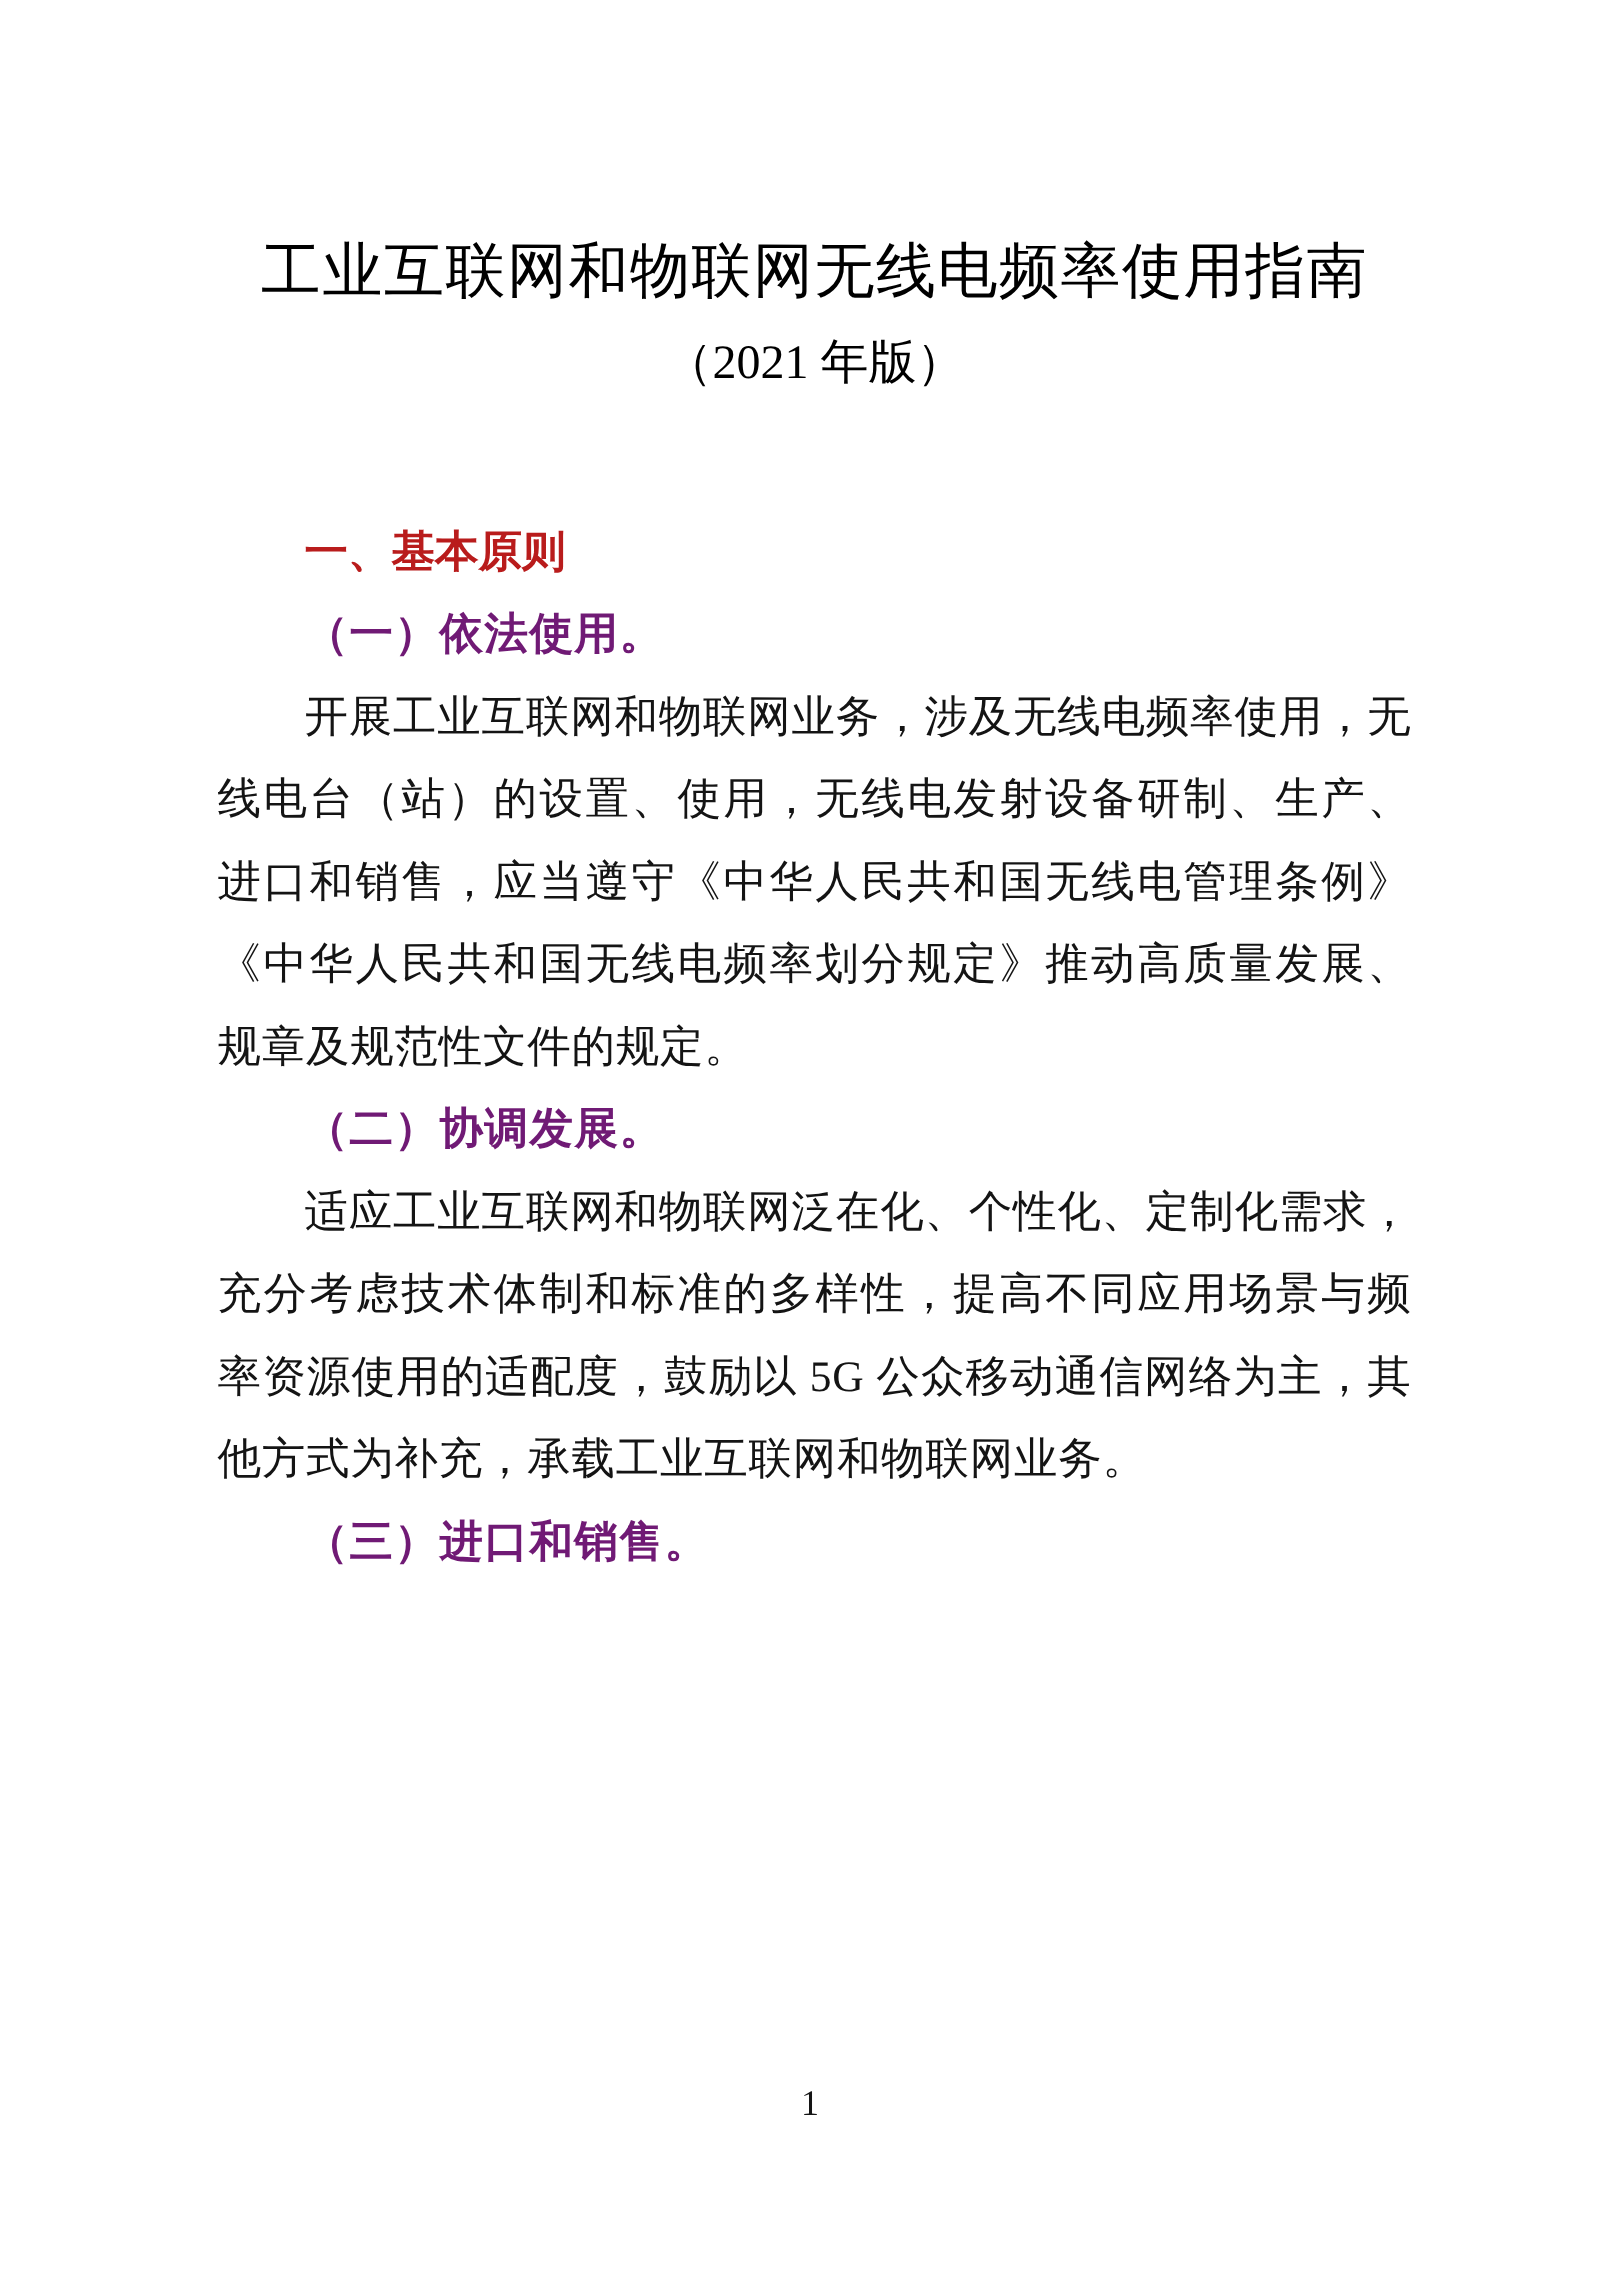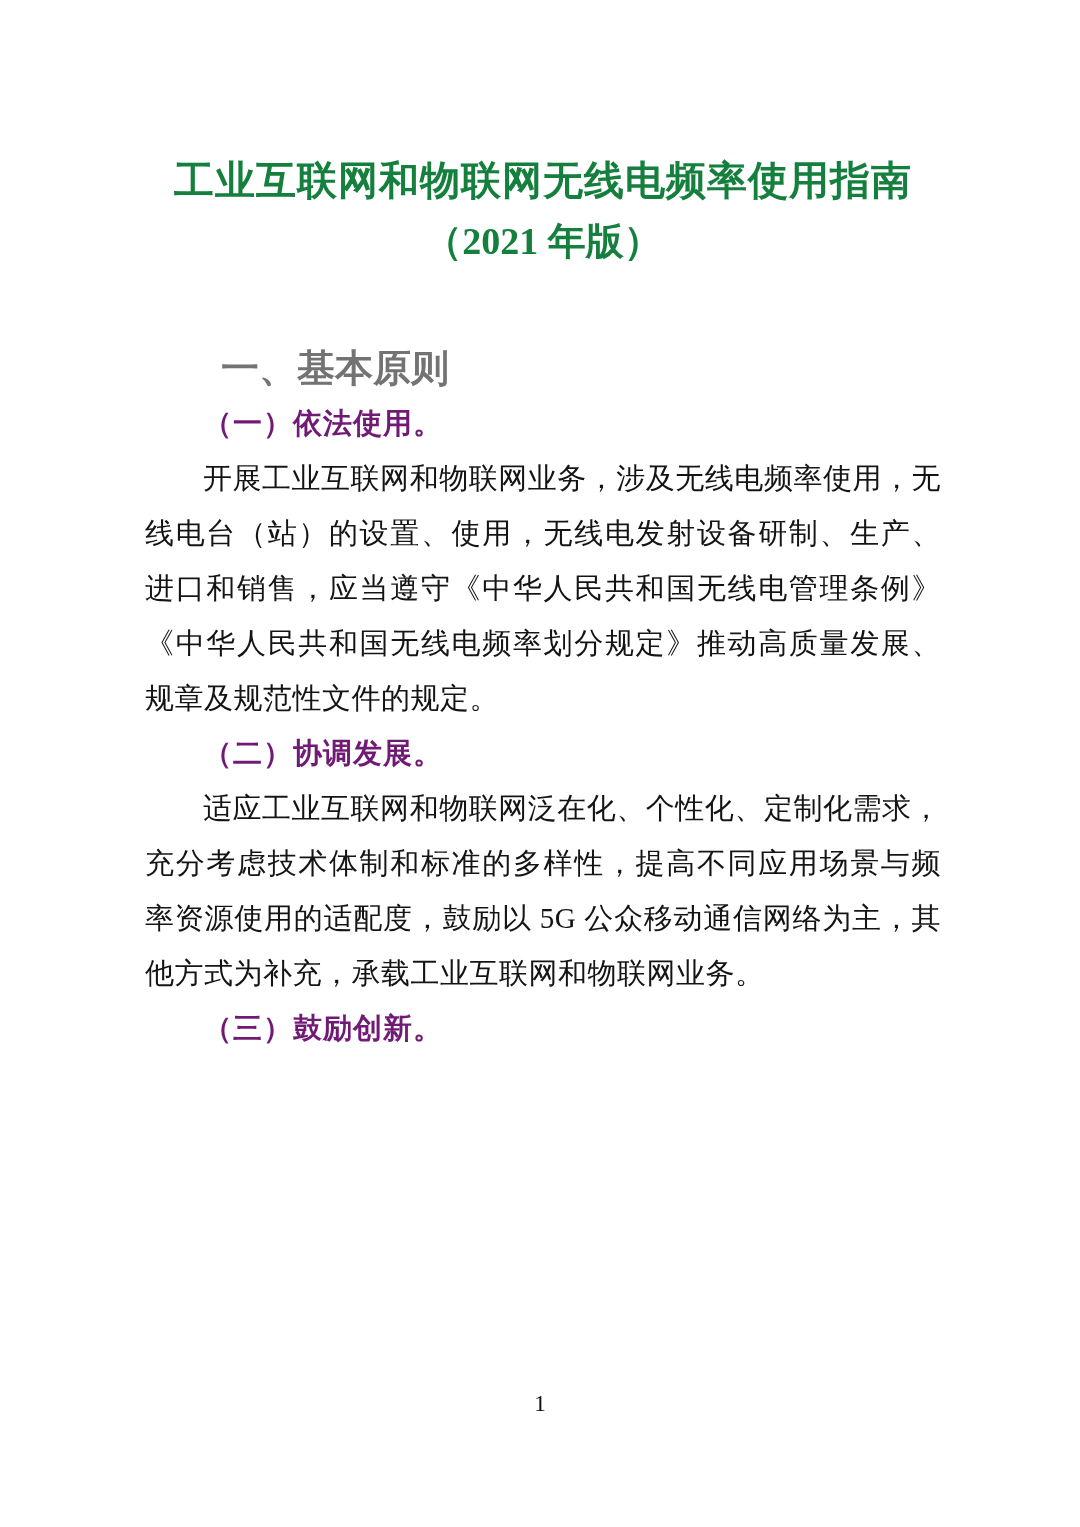--- a/index.html
+++ b/index.html
@@ -24,8 +24,8 @@
   }
   .title-block {
     text-align: center;
-    font-weight: 700;
-    color: #15803d;
+    font-weight: 400;
+    color: #000000;
   }
   .title-line1 {
     font-size: 40px;

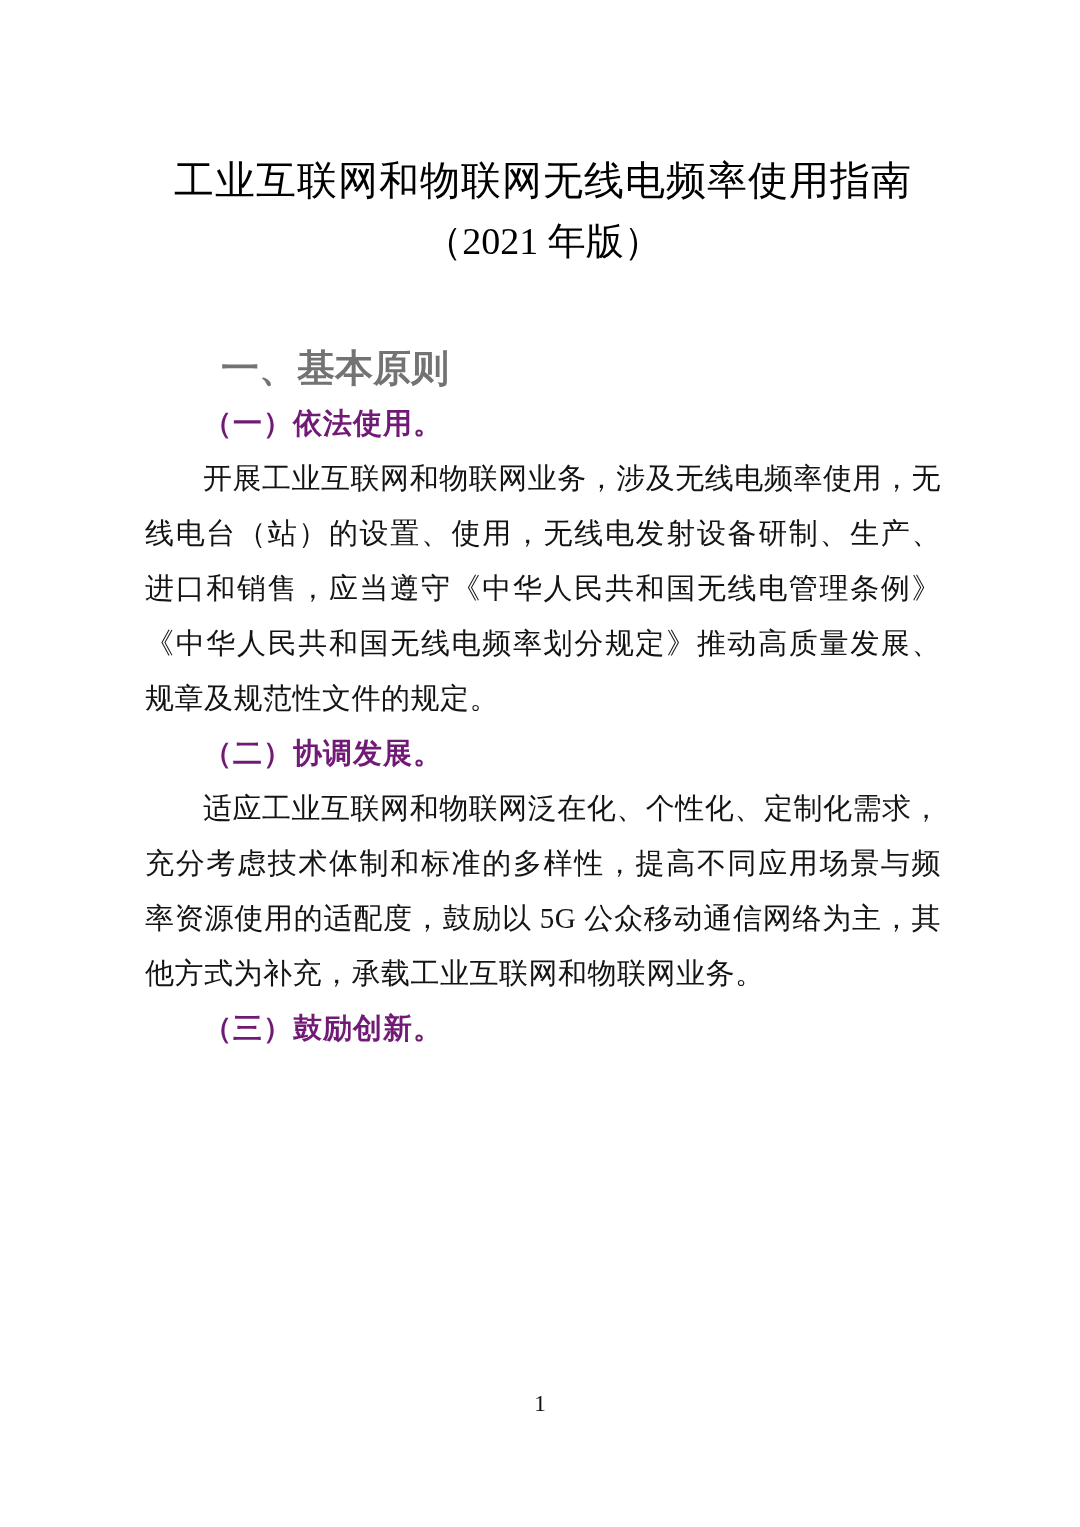--- a/index.html
+++ b/index.html
@@ -33,7 +33,7 @@
     letter-spacing: 1px;
   }
   .title-line2 {
-    font-size: 38px;
+    font-size: 32px;
     line-height: 58px;
   }
   .body-text {

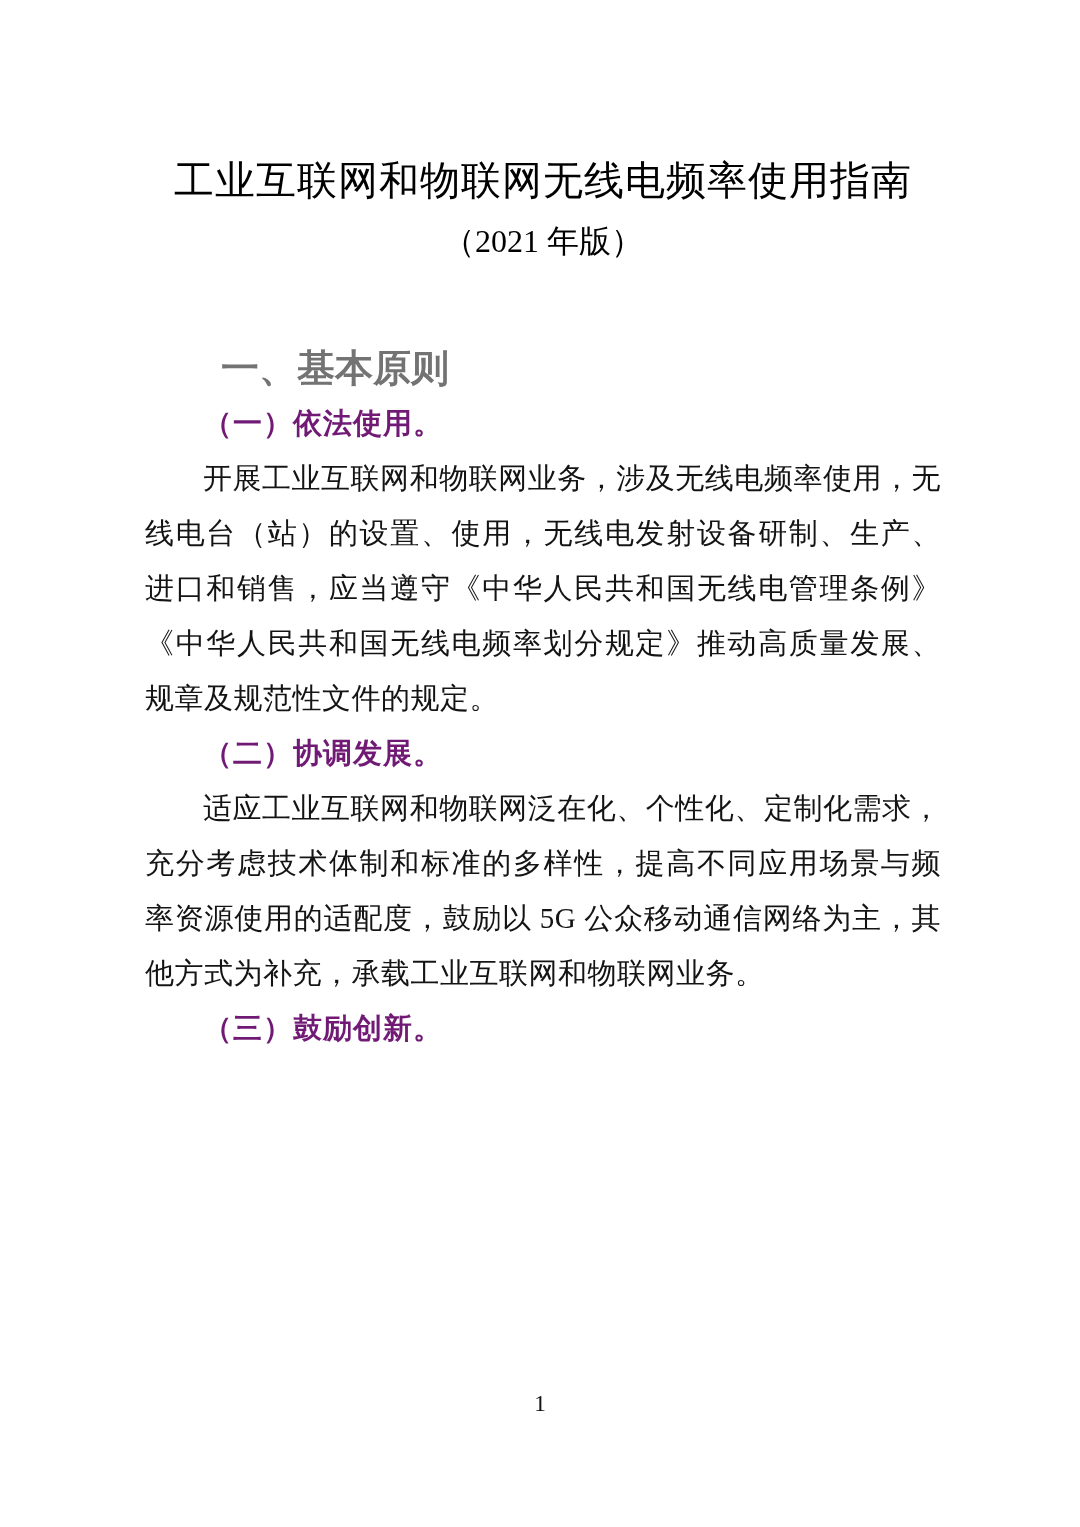--- a/index.html
+++ b/index.html
@@ -49,12 +49,12 @@
   }
   .h-section {
     margin: 0;
-    font-size: 38px;
+    font-size: 29px;
     line-height: 55px;
     font-weight: 700;
     text-indent: 2em;
     font-family: Liberation Serif, serif;
-    color: #737373;
+    color: #b91c1c;
   }
   .h-sub {
     margin: 0;

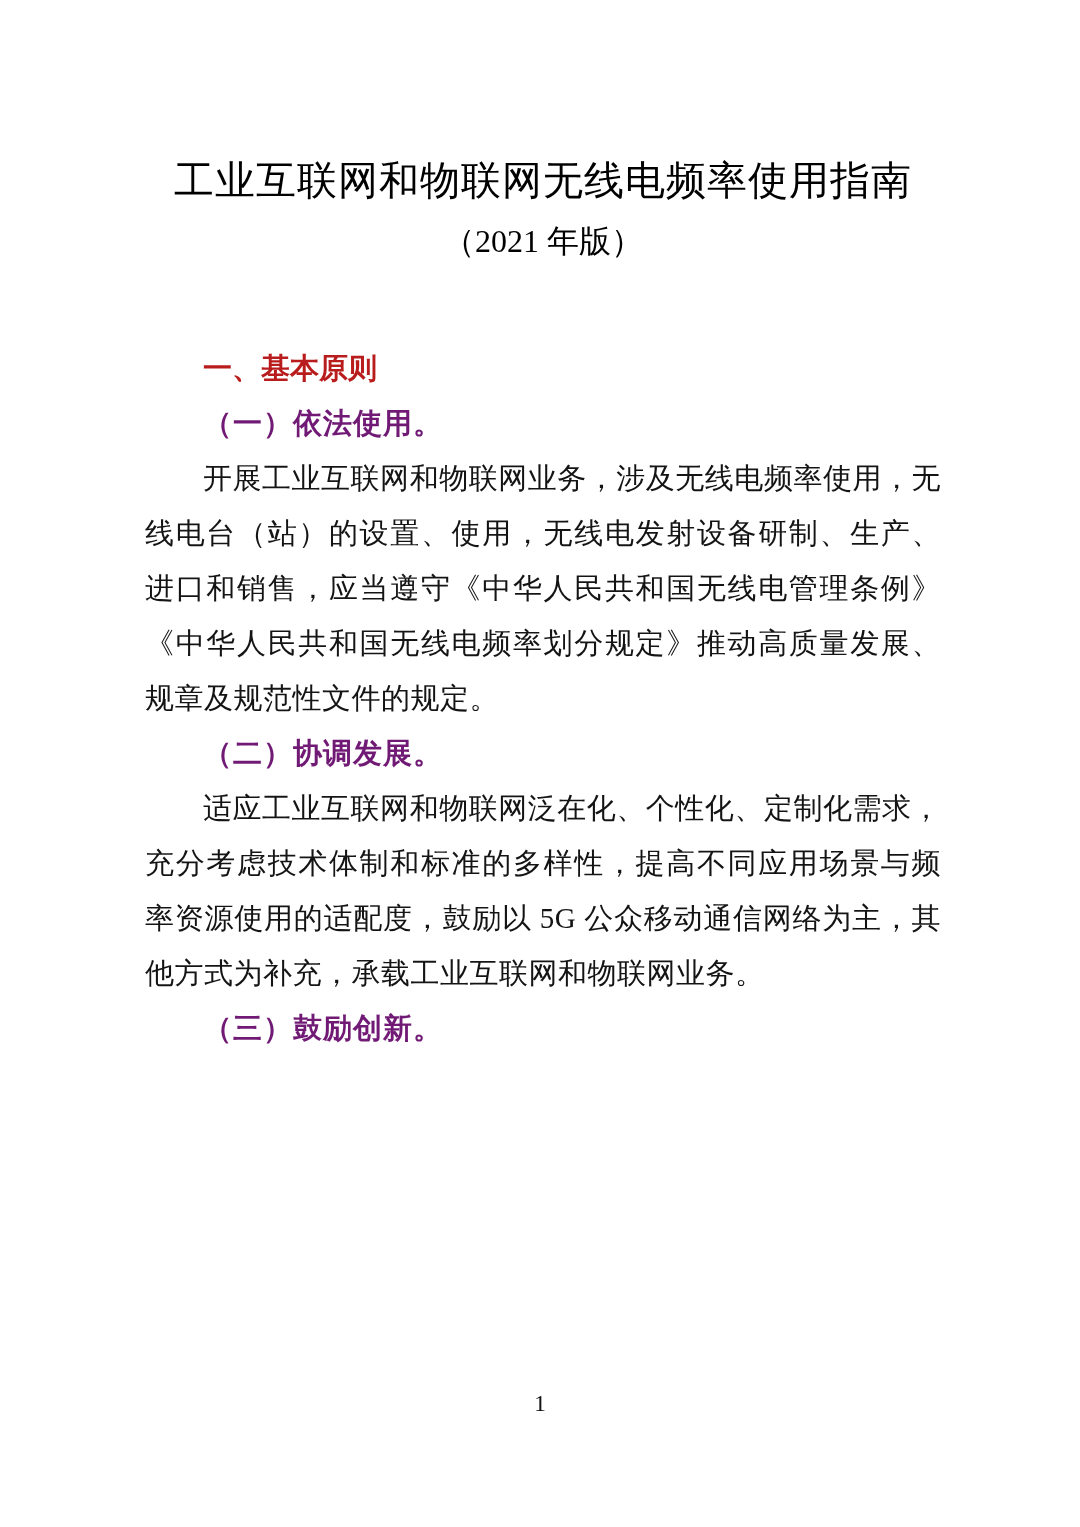--- a/index.html
+++ b/index.html
@@ -99,7 +99,7 @@
 
       <p class="para">适应工业互联网和物联网泛在化、个性化、定制化需求，充分考虑技术体制和标准的多样性，提高不同应用场景与频率资源使用的适配度，鼓励以 5G 公众移动通信网络为主，其他方式为补充，承载工业互联网和物联网业务。</p>
 
-      <h3 class="h-sub">（三）鼓励创新。</h3>
+      <h3 class="h-sub">（三）进口和销售。</h3>
 
     </div>
 

